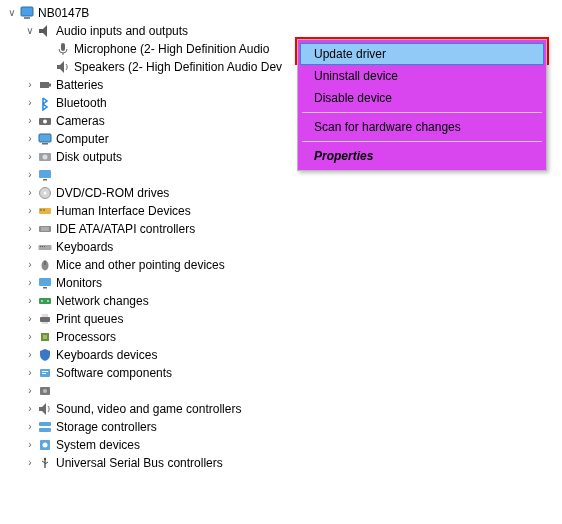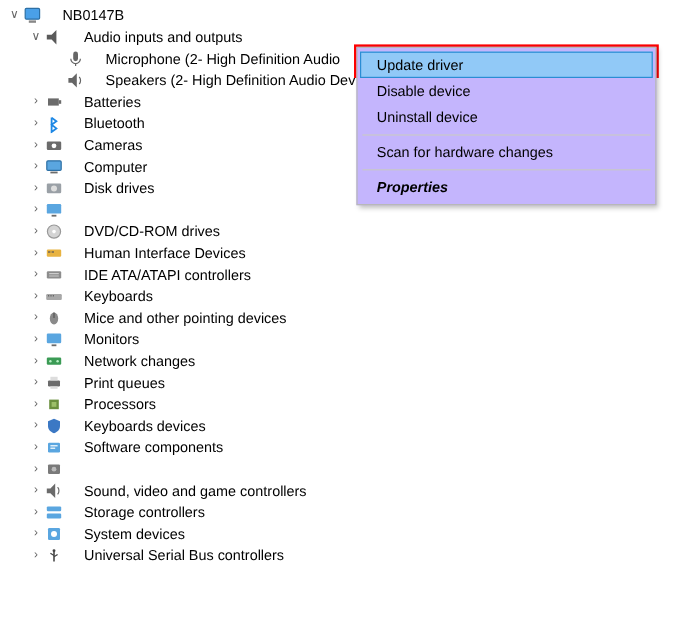--- a/index.html
+++ b/index.html
@@ -40,7 +40,7 @@
     margin: 0 3px 0 1px;
     flex: 0 0 16px;
   }
-  .label { padding-right: 4px; margin-left: 14px; }
+  .label { padding-right: 4px; }
   .children { padding-left: 18px; }
 
   

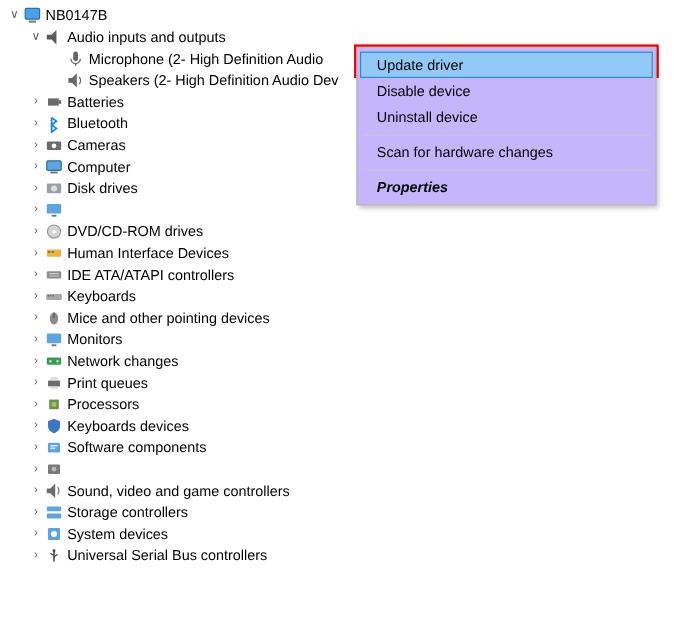--- a/index.html
+++ b/index.html
@@ -49,7 +49,7 @@
     left: 297px;
     top: 39px;
     width: 250px;
-    background: #c4b5fd;
+    background: #d946ef;
     border: 1px solid #b8b8b8;
     box-shadow: 2px 2px 4px rgba(0,0,0,0.25);
     padding: 3px 2px;

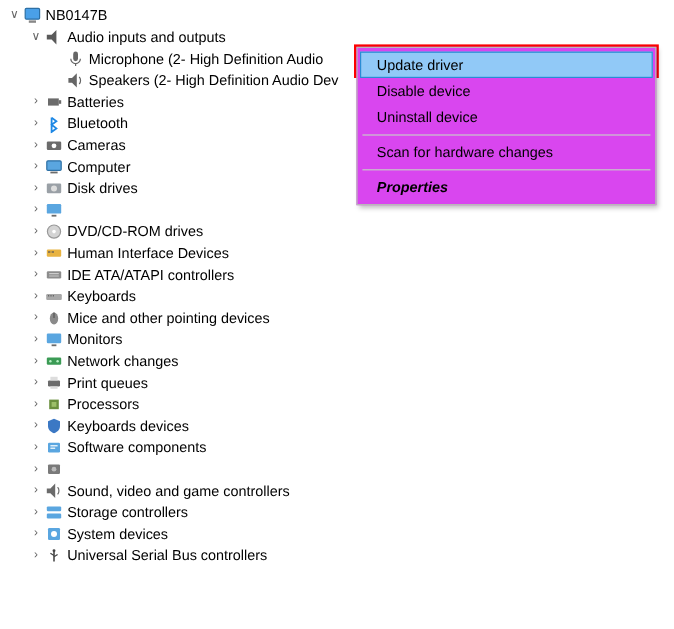--- a/index.html
+++ b/index.html
@@ -419,8 +419,8 @@
 <div class="context-menu">
   <div id="menu-container">
       <div class="menu-item hover">Update driver</div>
+      <div class="menu-item">Uninstall device</div>
       <div class="menu-item">Disable device</div>
-      <div class="menu-item">Uninstall device</div>
       <div class="menu-sep"></div>
       <div class="menu-item">Scan for hardware changes</div>
       <div class="menu-sep"></div>

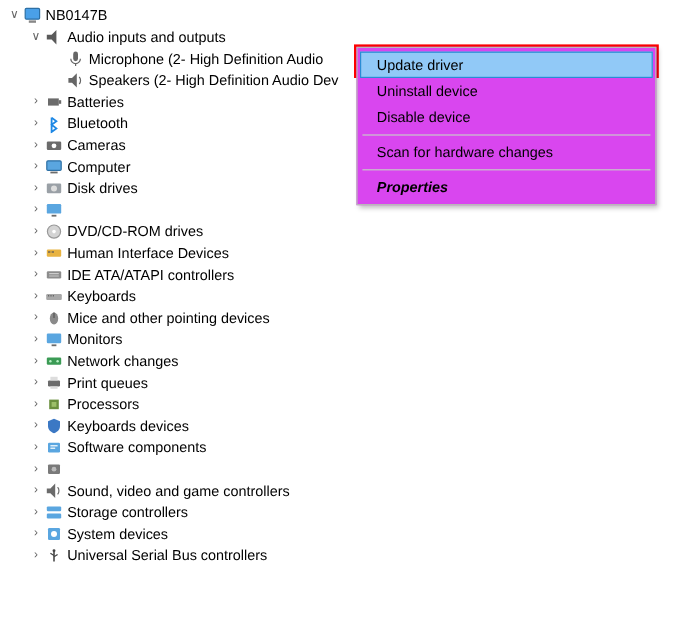--- a/index.html
+++ b/index.html
@@ -195,7 +195,7 @@
                   <circle cx="8" cy="8" r="2.5" fill="#ddd"></circle>
                 </svg>
               </span>
-      <span class="label">Disk drives</span>
+      <span class="label">Disk outputs</span>
     </div>
           </div>
           <div class="node">

